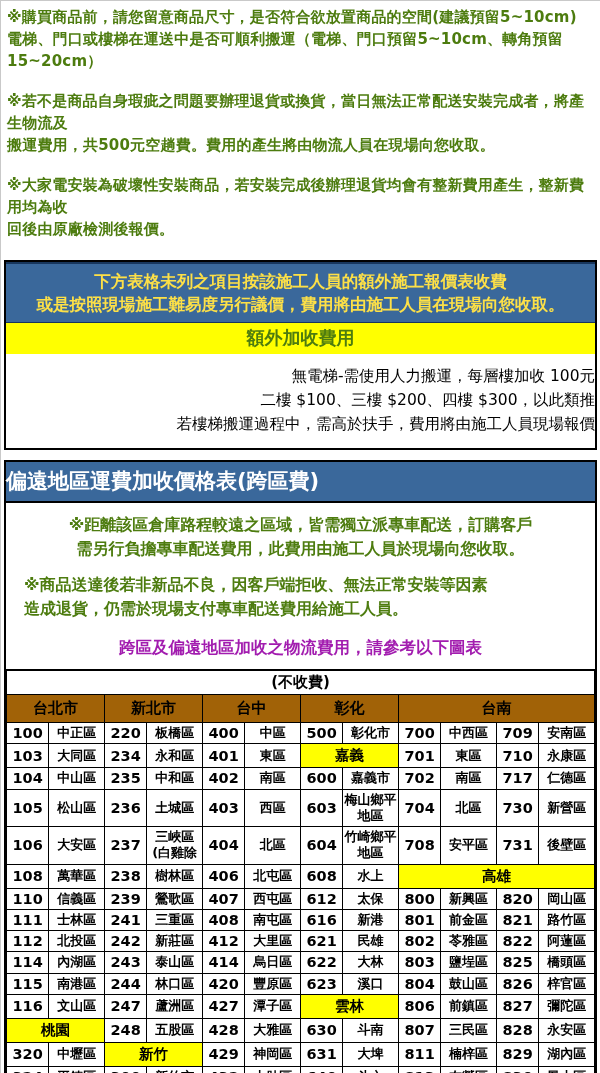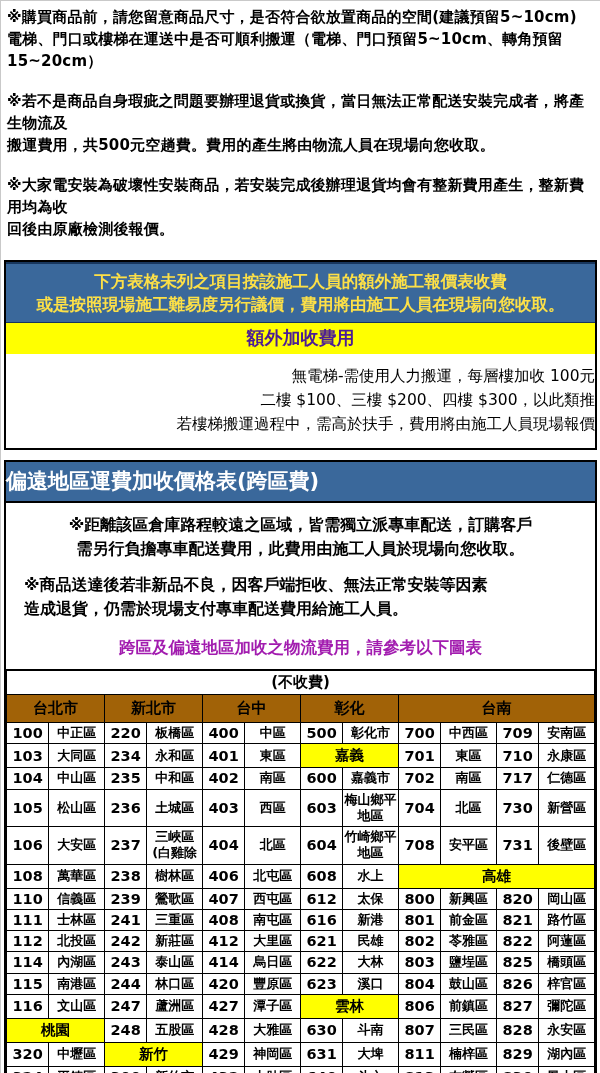--- a/index.html
+++ b/index.html
@@ -14,7 +14,7 @@
   
   .top-notices{padding:5px 6px 2px 6px;}
   .red-para{
-    color:#000000;
+    color:#4d7c0f;
     font-weight:bold;
     font-size:15px;
     line-height:22px;

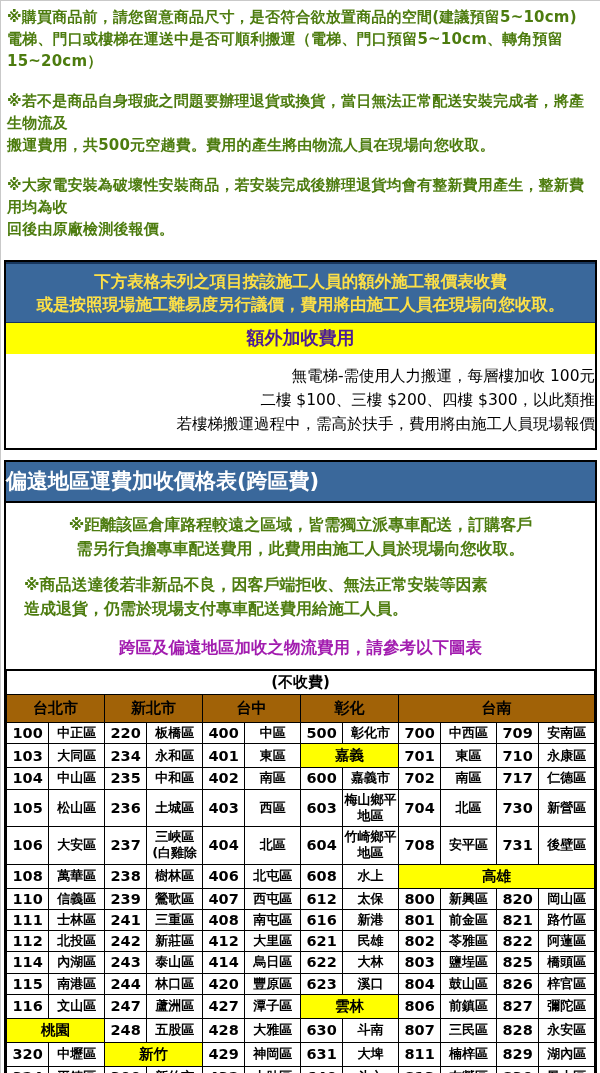--- a/index.html
+++ b/index.html
@@ -39,7 +39,7 @@
   }
   .yellow-band{
     background:#ffff00;
-    color:#4c1d95;
+    color:#4d7c0f;
     font-weight:bold;
     font-size:18px;
     text-align:center;

